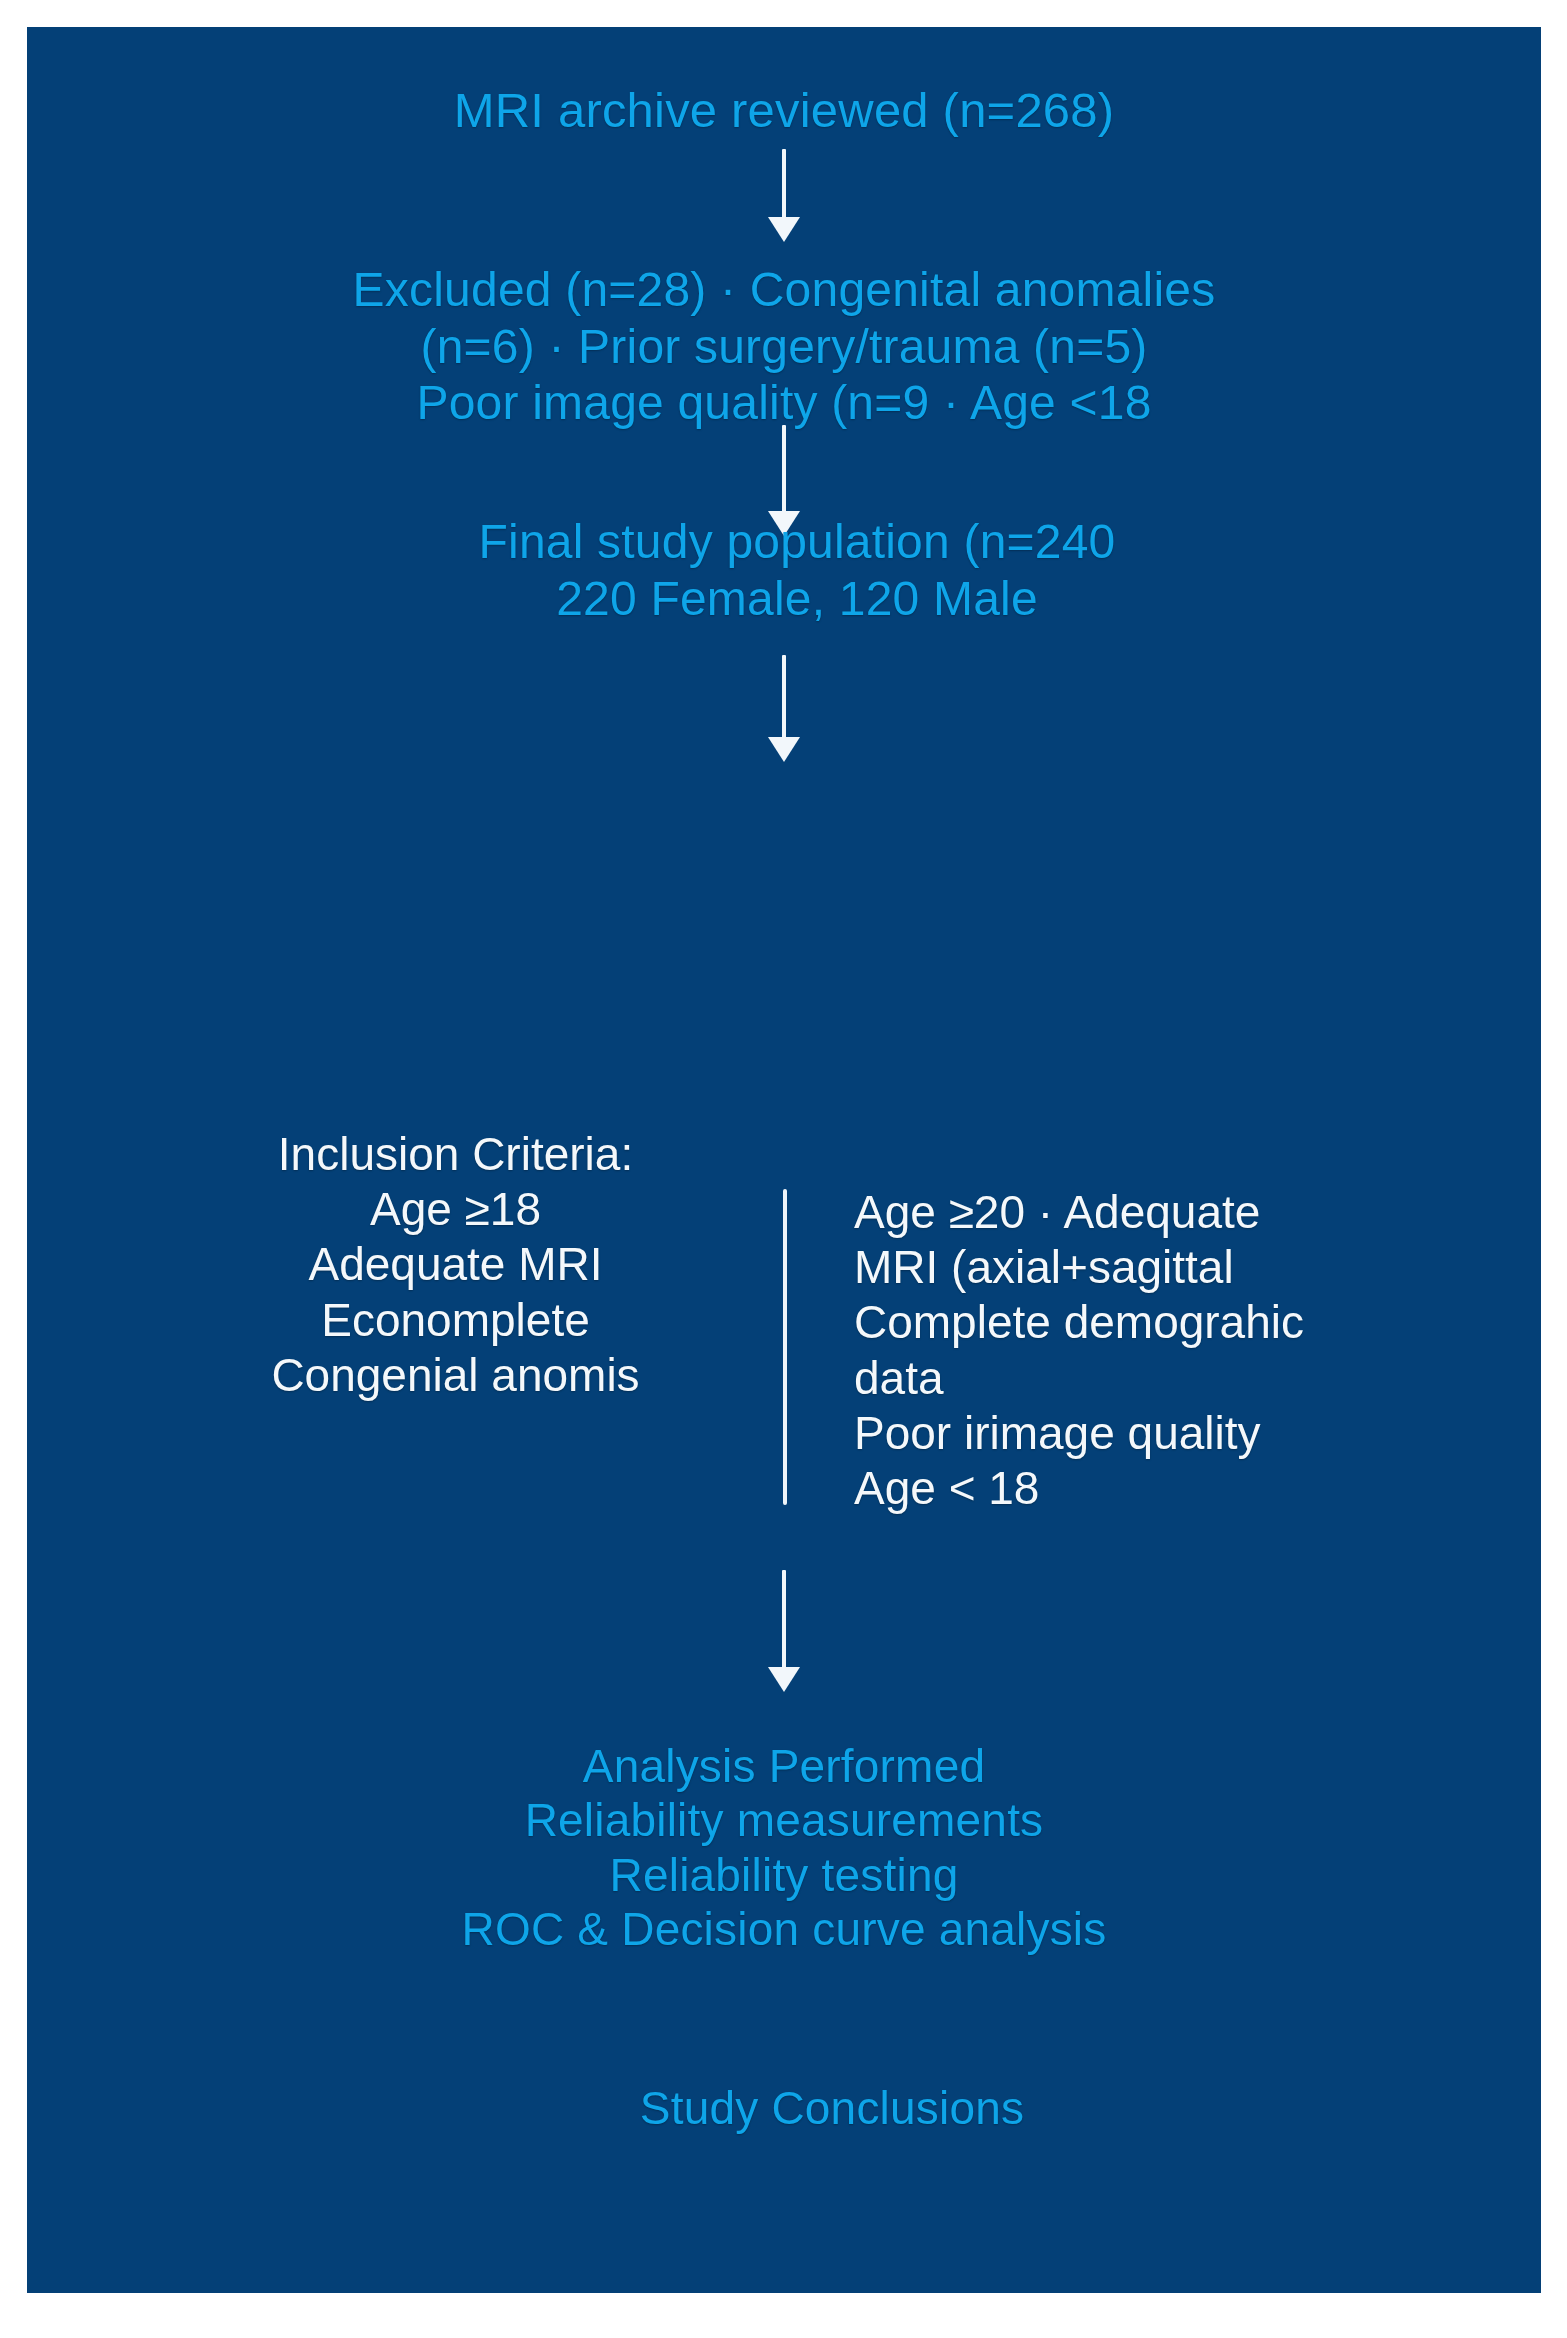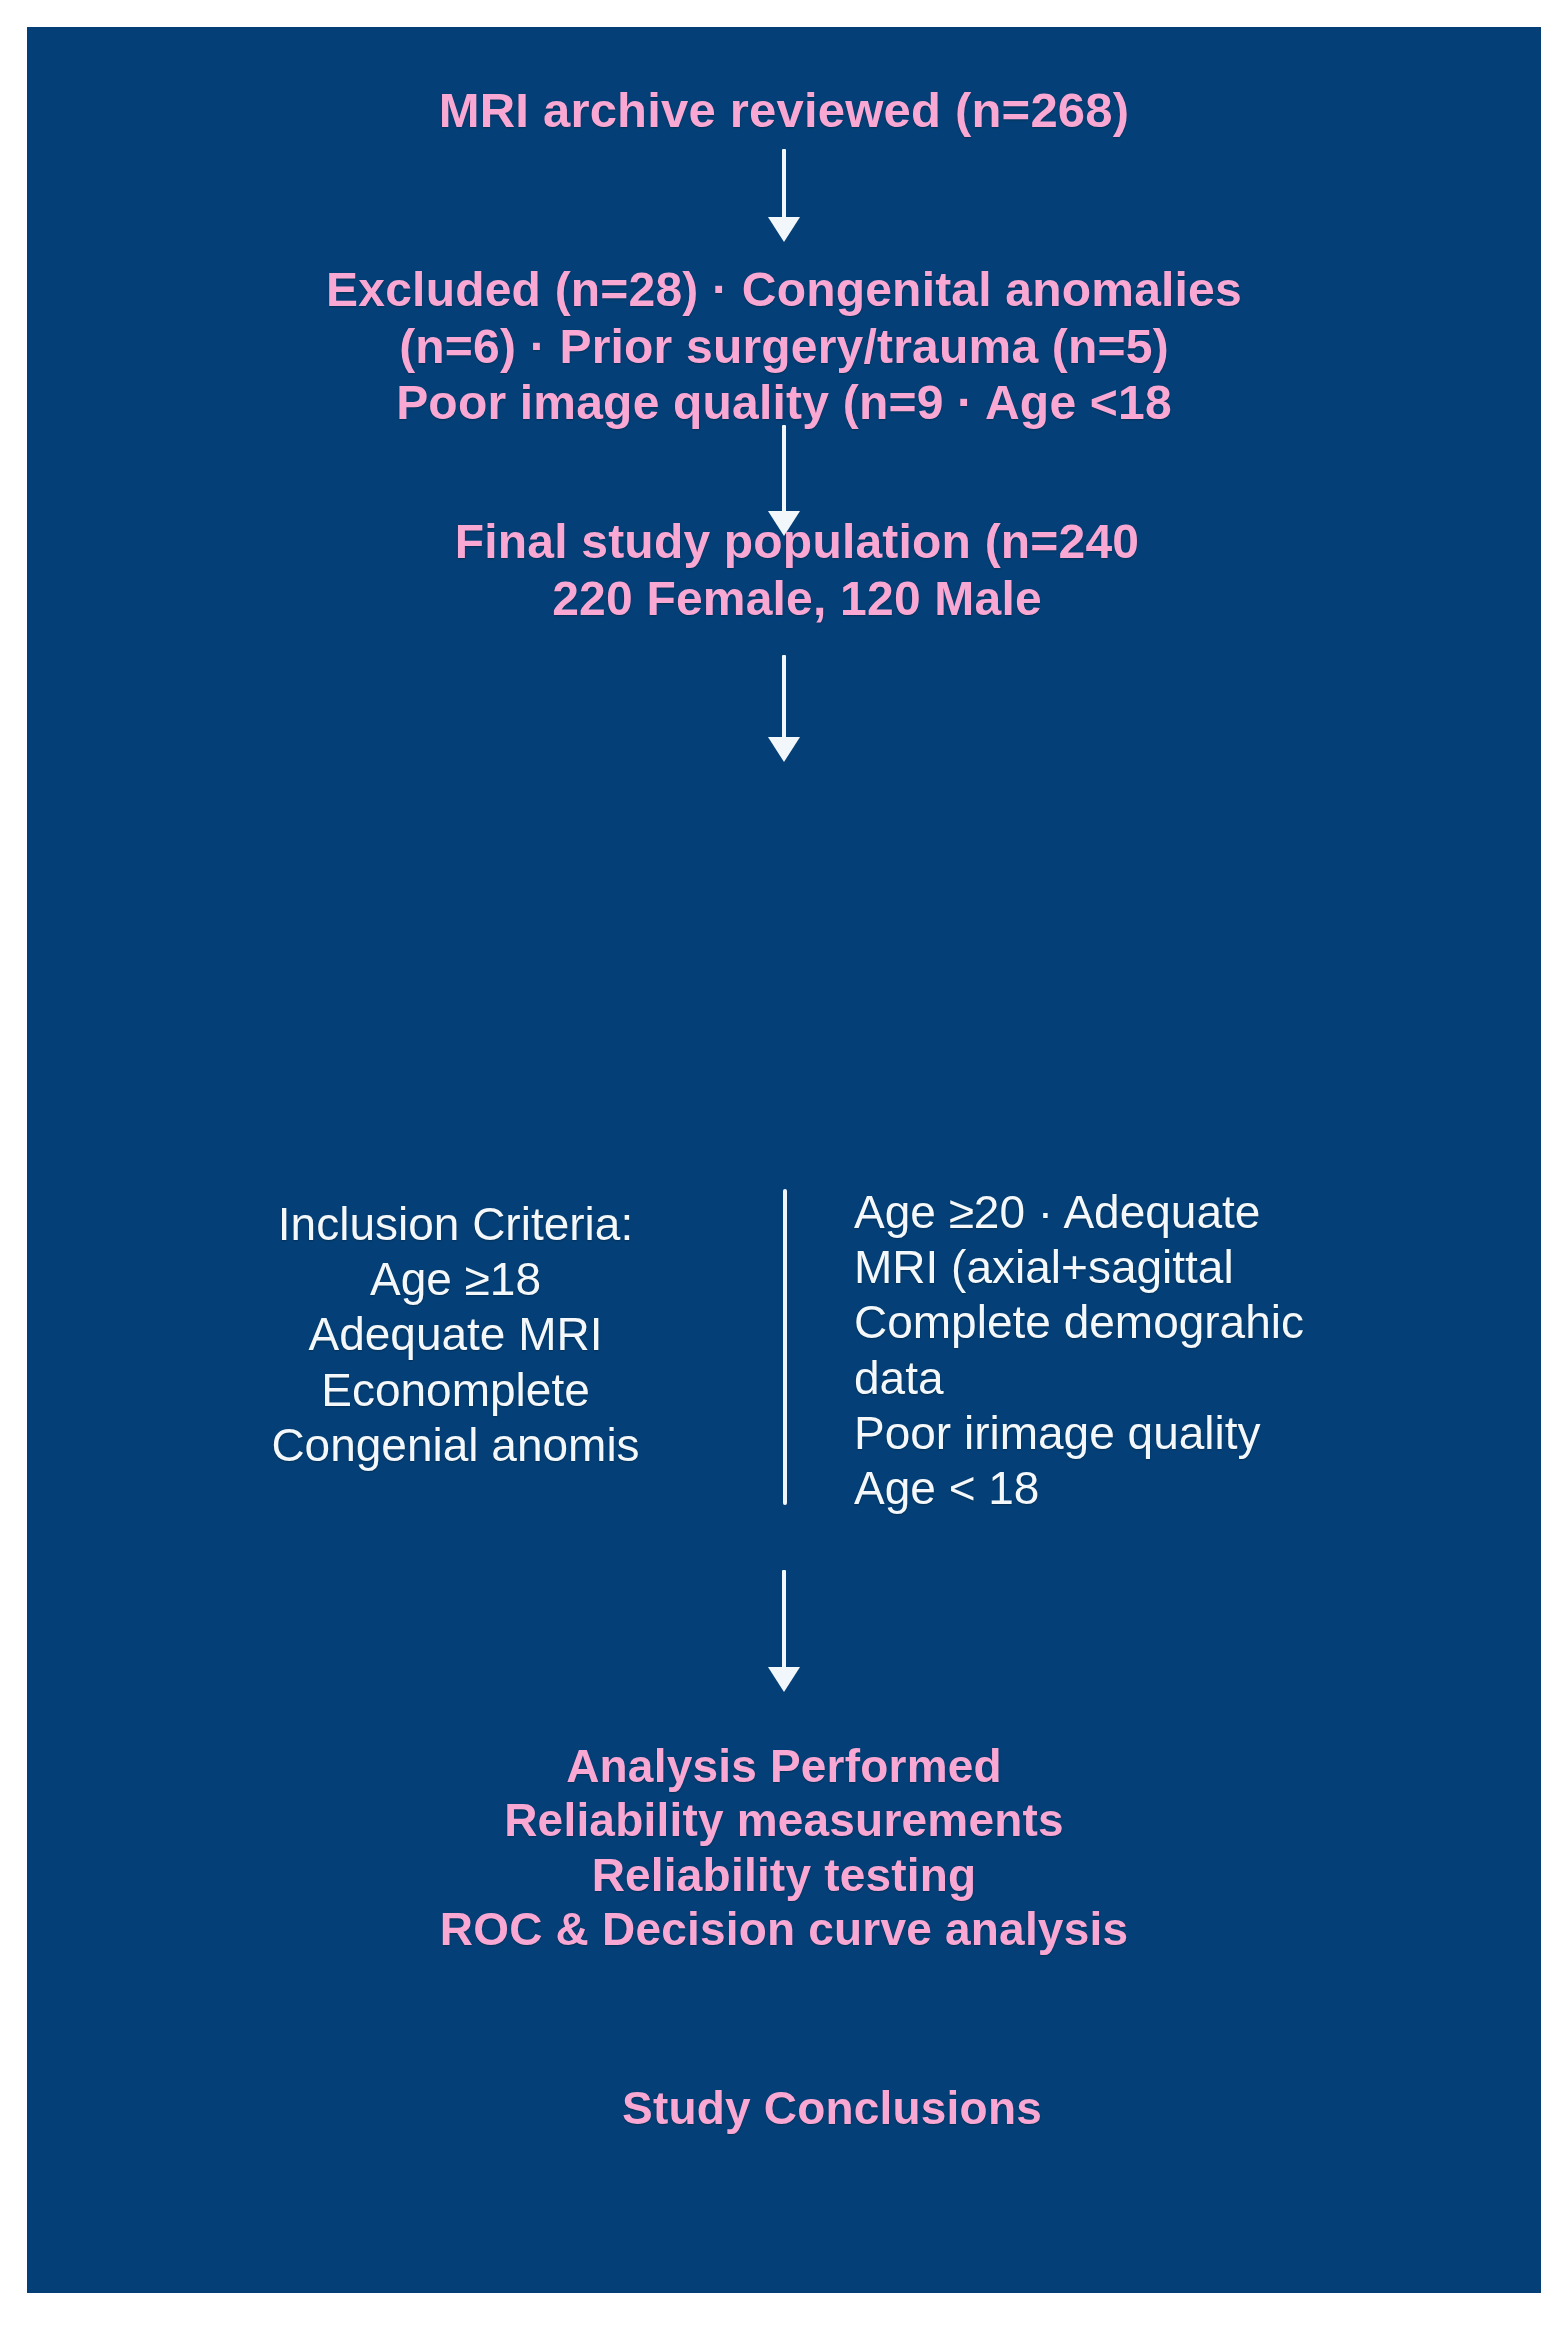--- a/index.html
+++ b/index.html
@@ -32,8 +32,8 @@
     left: 0;
     width: 100%;
     text-align: center;
-    color: #f9a8d4;
-    font-weight: 700;
+    color: #0ea5e9;
+    font-weight: 400;
     letter-spacing: 0.2px;
     text-shadow: 0 1px 1.9px rgba(0,0,0,0.28);
     line-height: 1.18;

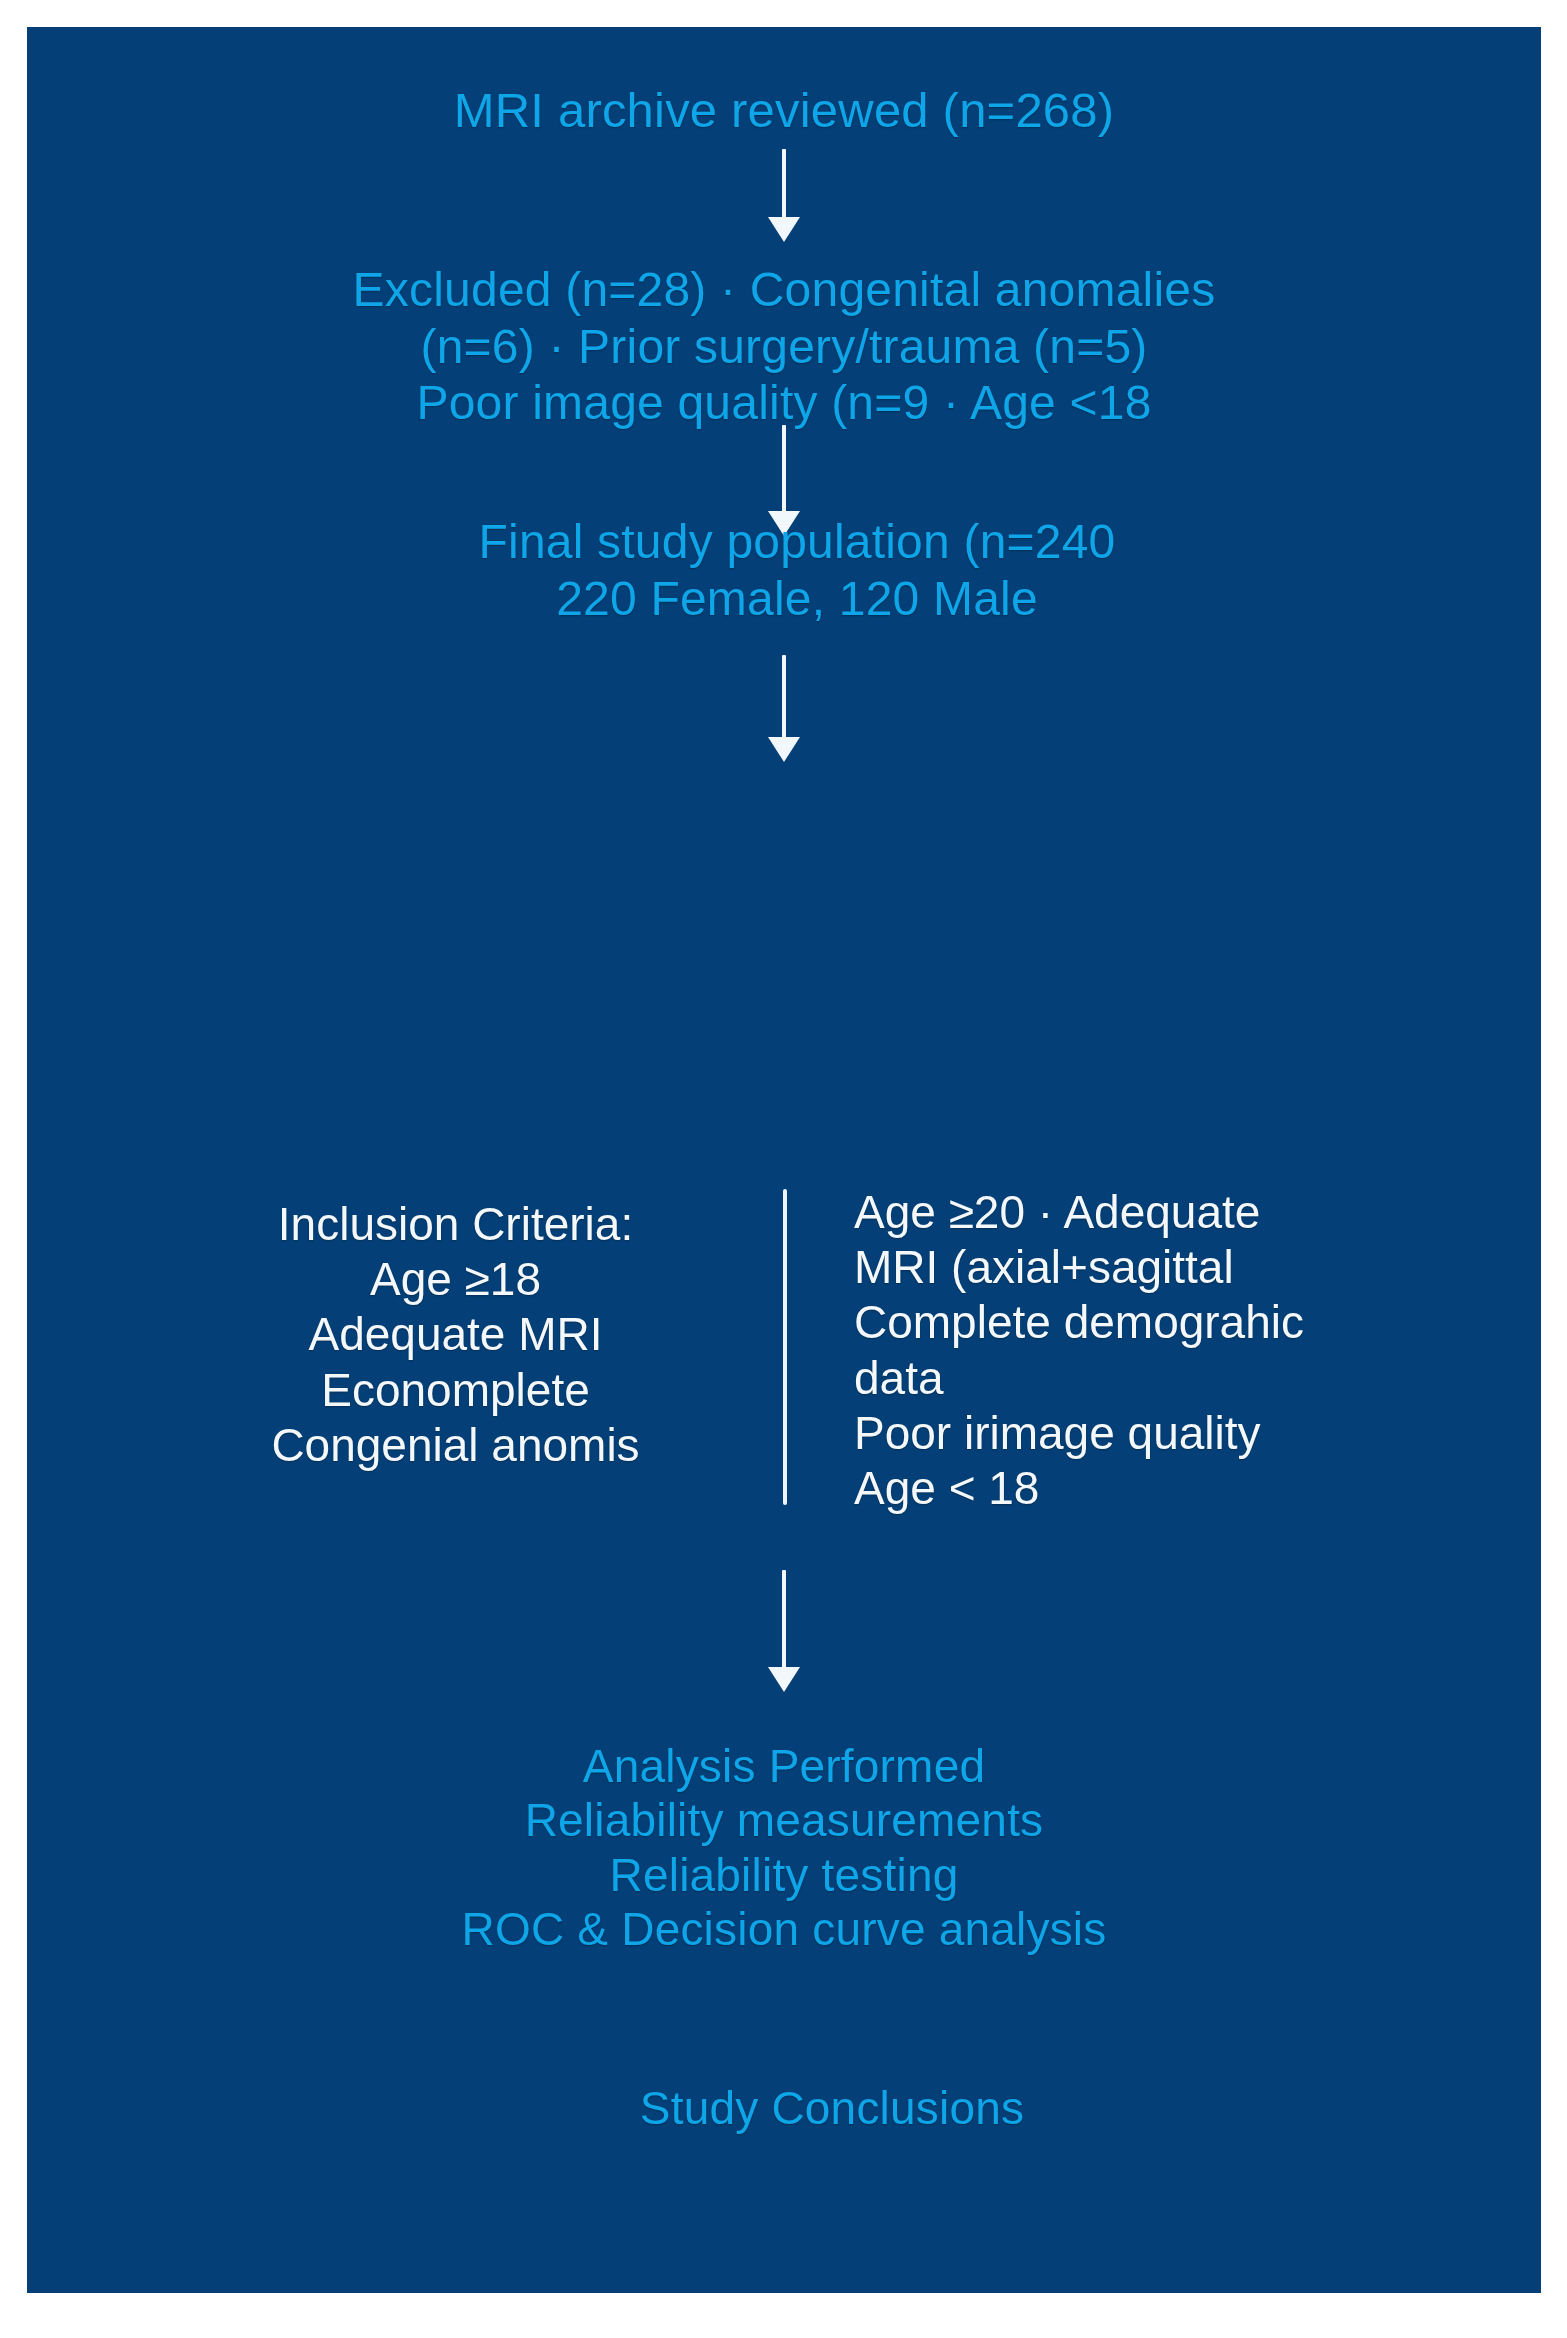--- a/index.html
+++ b/index.html
@@ -147,7 +147,7 @@
 
     <div class="divider" style="left:756px; top:1162px; height:316px;"></div>
 
-    <div class="col col-left" style="top:1170px;">
+    <div class="col col-left" style="top:1100px;">
       <span class="line">Inclusion Criteria:</span>
       <span class="line">Age ≥18</span>
       <span class="line">Adequate MRI</span>

